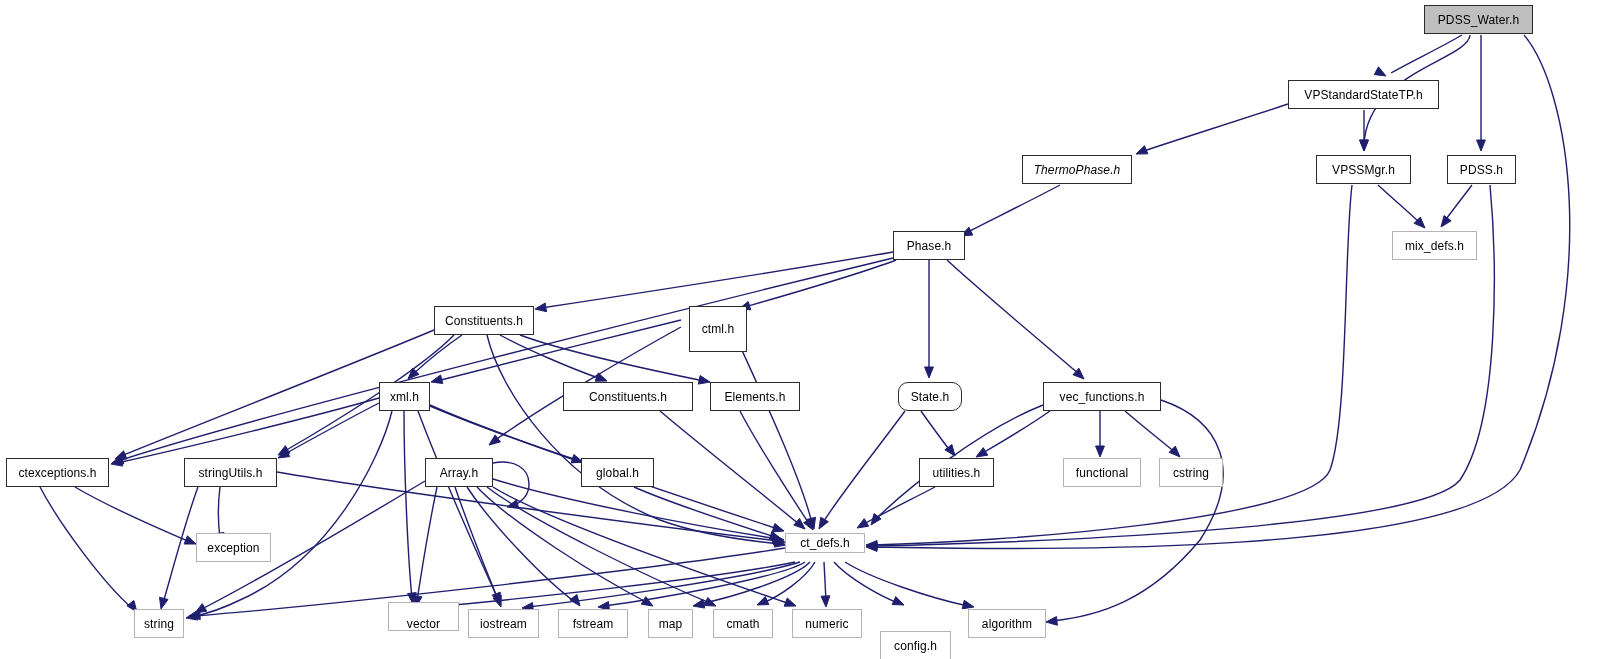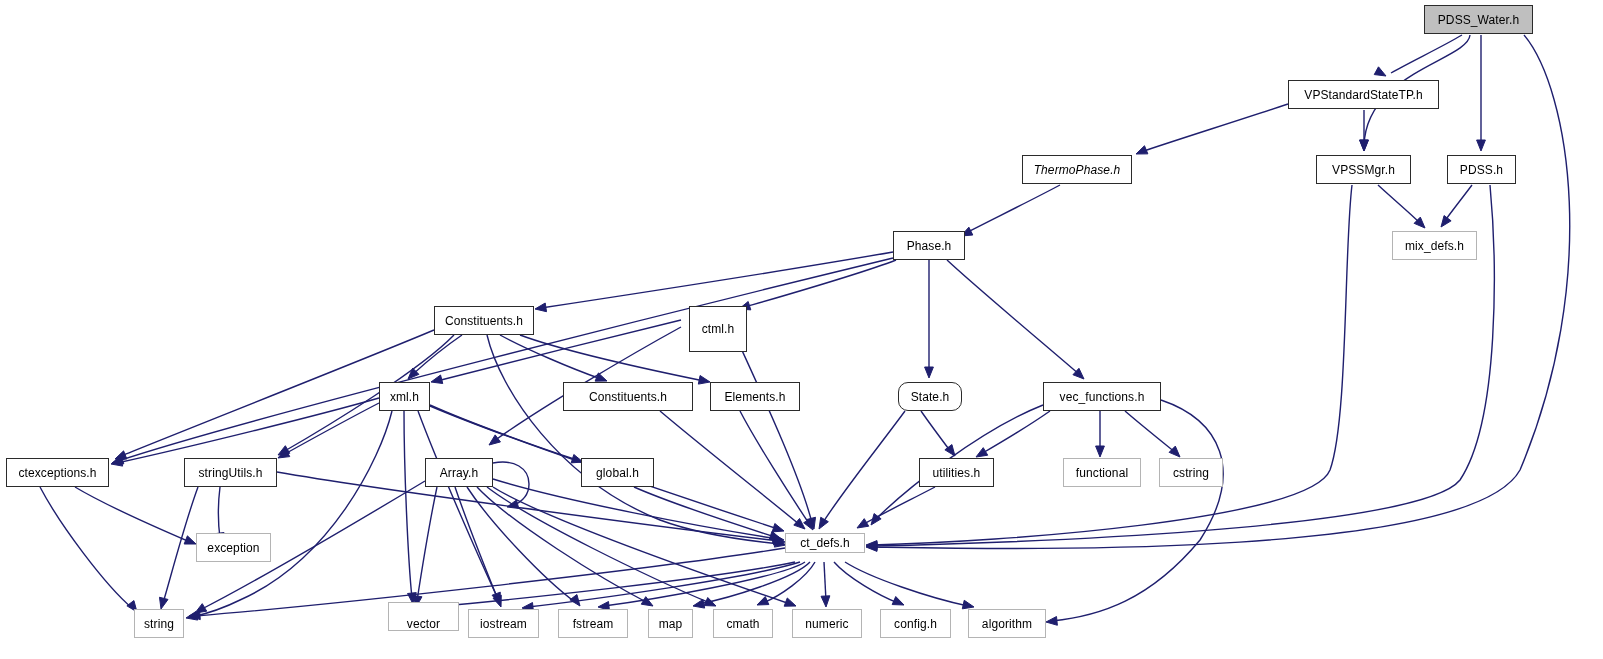--- a/index.html
+++ b/index.html
@@ -420,7 +420,7 @@
       <div class="node system" style="left: 792px; top: 609px; width: 70px; height: 29px;">
         <span class="node-label">numeric</span>
       </div>
-      <div class="node system" style="left: 880px; top: 609px; width: 71px; height: 29px;">
+      <div class="node system" style="left: 880px; top: 631px; width: 71px; height: 29px;">
         <span class="node-label">config.h</span>
       </div>
       <div class="node system" style="left: 968px; top: 609px; width: 78px; height: 29px;">

